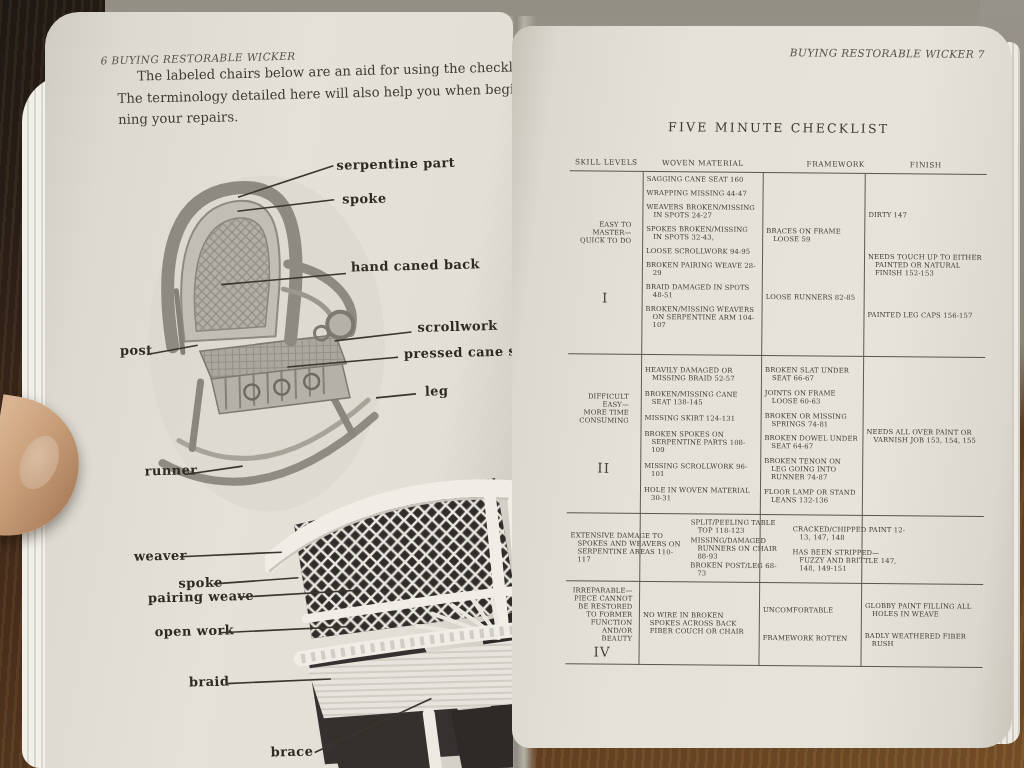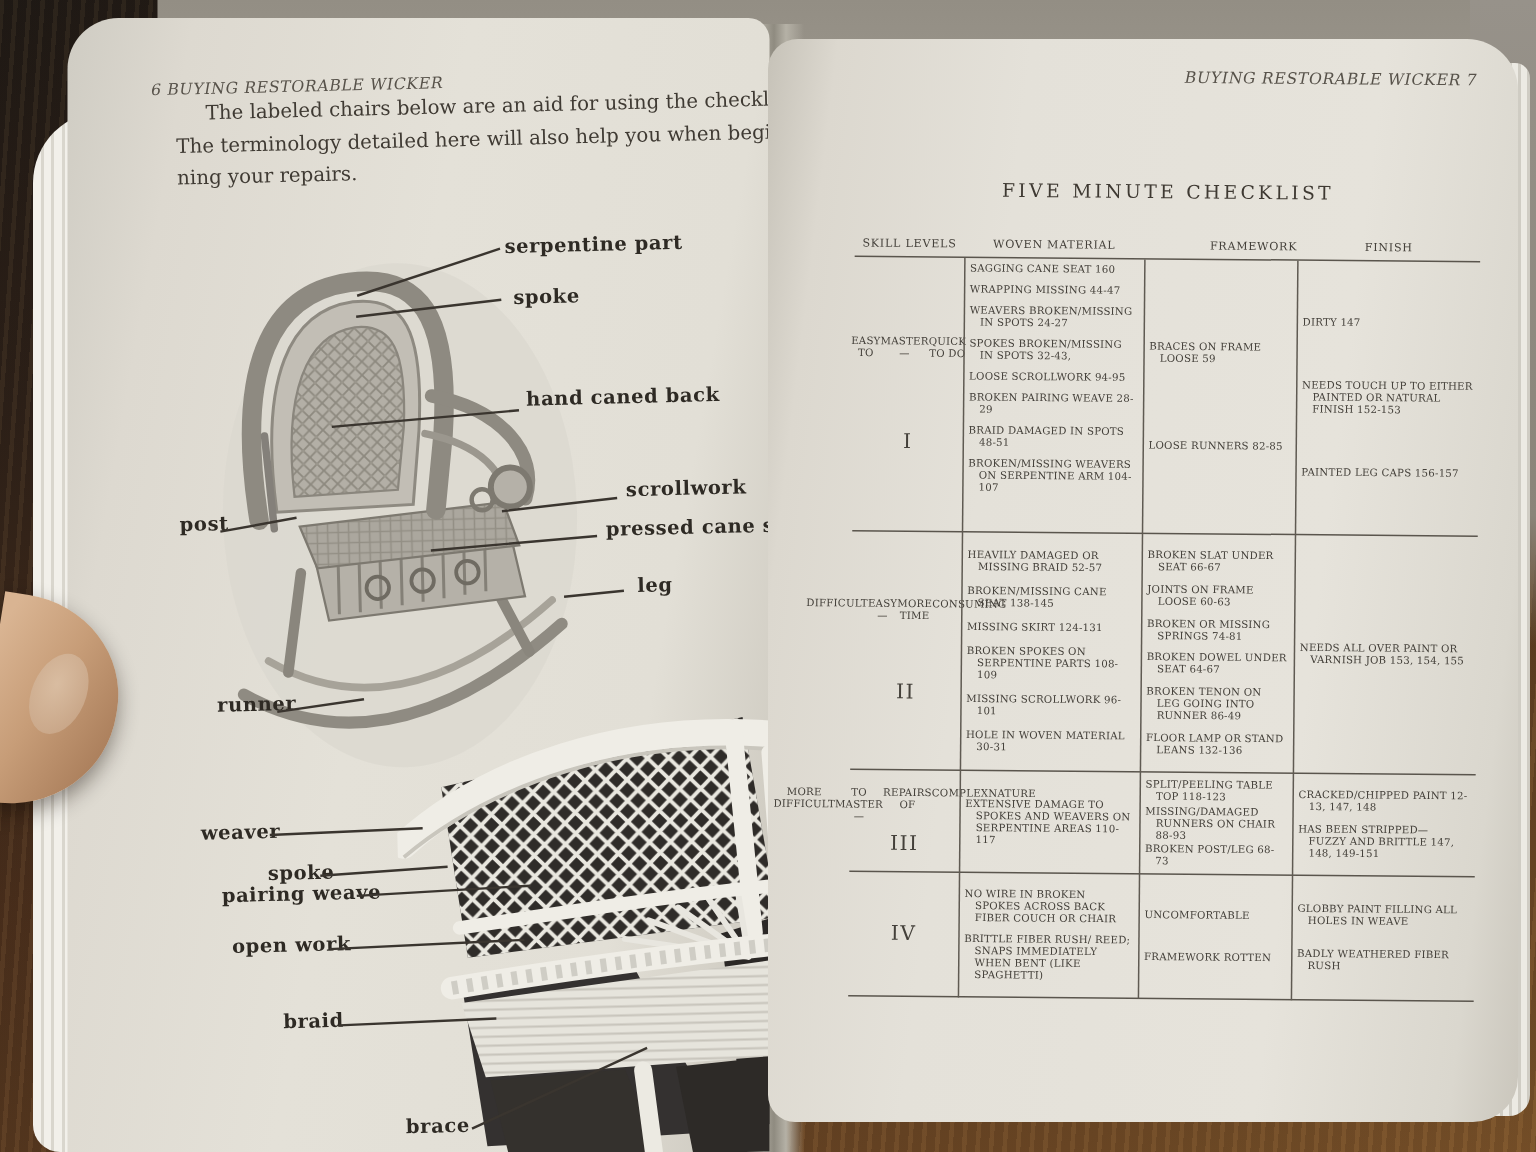--- a/index.html
+++ b/index.html
@@ -66,7 +66,7 @@
   .c-finish{width:122px;}
   .cell-item{padding-left:7px;text-indent:-7px;}
   .skill-line{padding:0;}
-  .skill-lines{display:flex;flex-direction:row;}
+  .skill-lines{display:flex;flex-direction:column;text-align:right;}
   .numeral{font-size:13.5px;line-height:14px;letter-spacing:1px;}
   .top-align{justify-content:flex-start;gap:6px;}
 

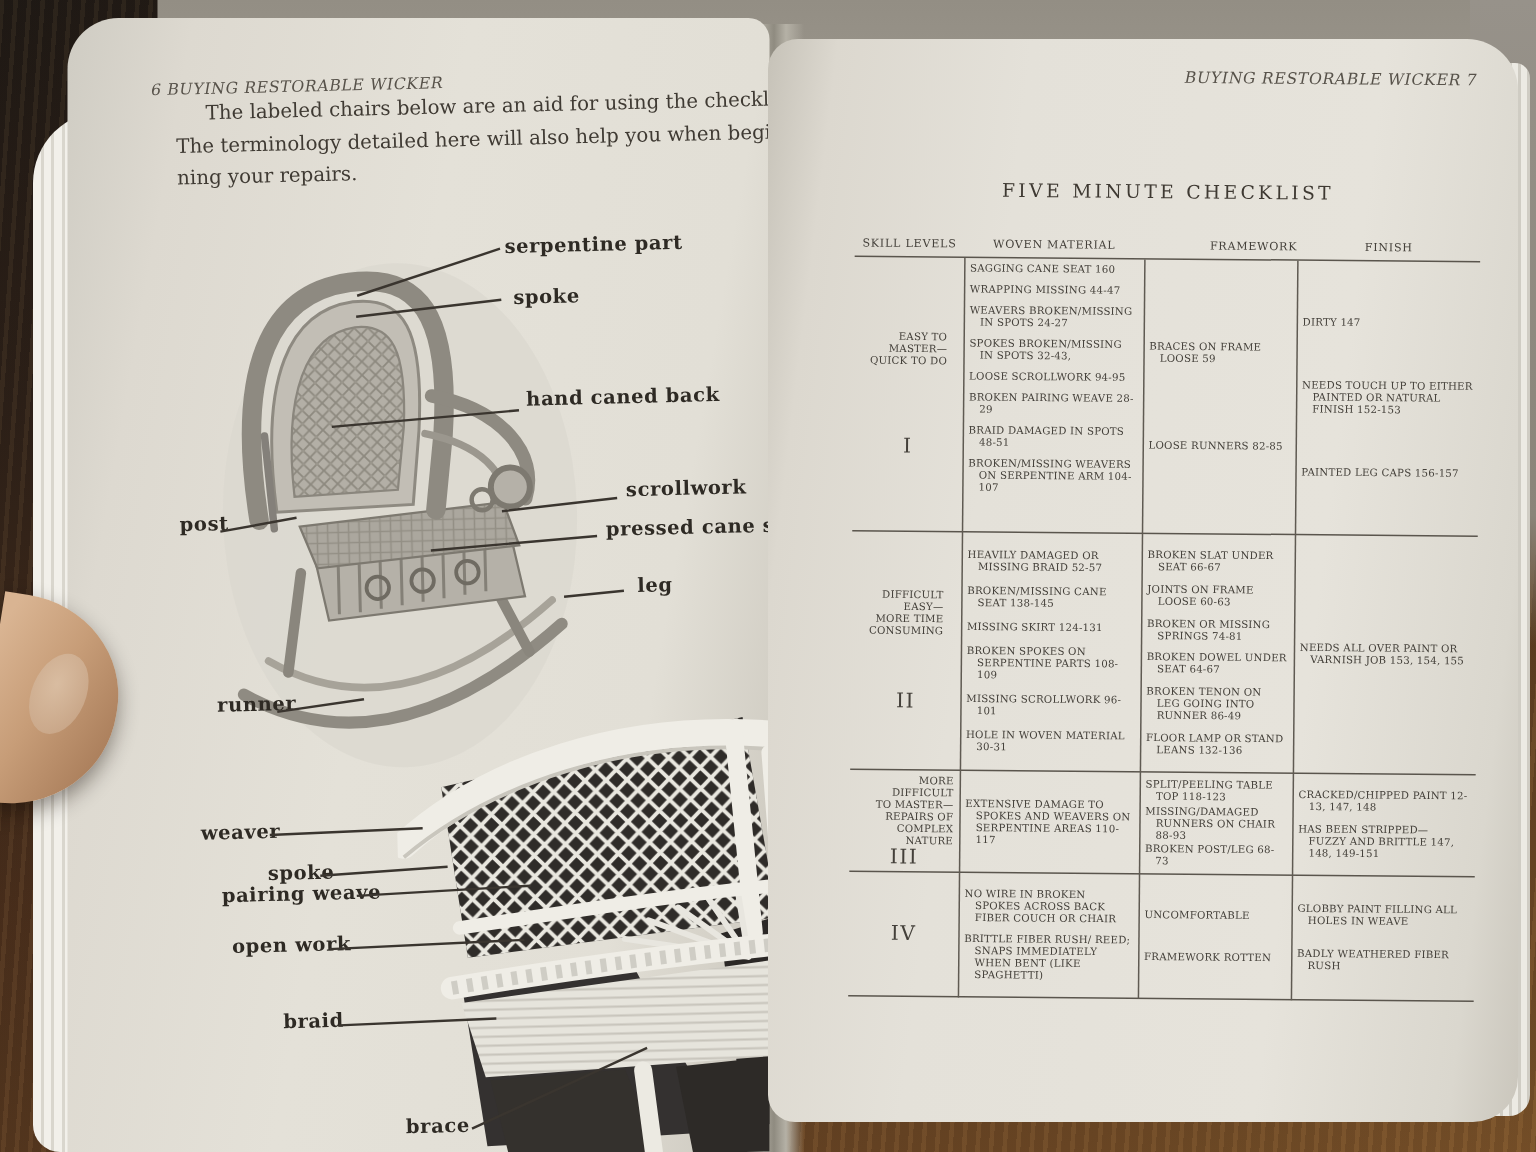--- a/index.html
+++ b/index.html
@@ -265,7 +265,7 @@
                 <div class="cell-item">JOINTS ON FRAME LOOSE 60-63</div>
                 <div class="cell-item">BROKEN OR MISSING SPRINGS 74-81</div>
                 <div class="cell-item">BROKEN DOWEL UNDER SEAT 64-67</div>
-                <div class="cell-item">BROKEN TENON ON LEG GOING INTO RUNNER 86-49</div>
+                <div class="cell-item">BROKEN TENON ON LEG GOING INTO RUNNER 74-87</div>
                 <div class="cell-item">FLOOR LAMP OR STAND LEANS 132-136</div>
               </div>
             <div class="cell c-finish">

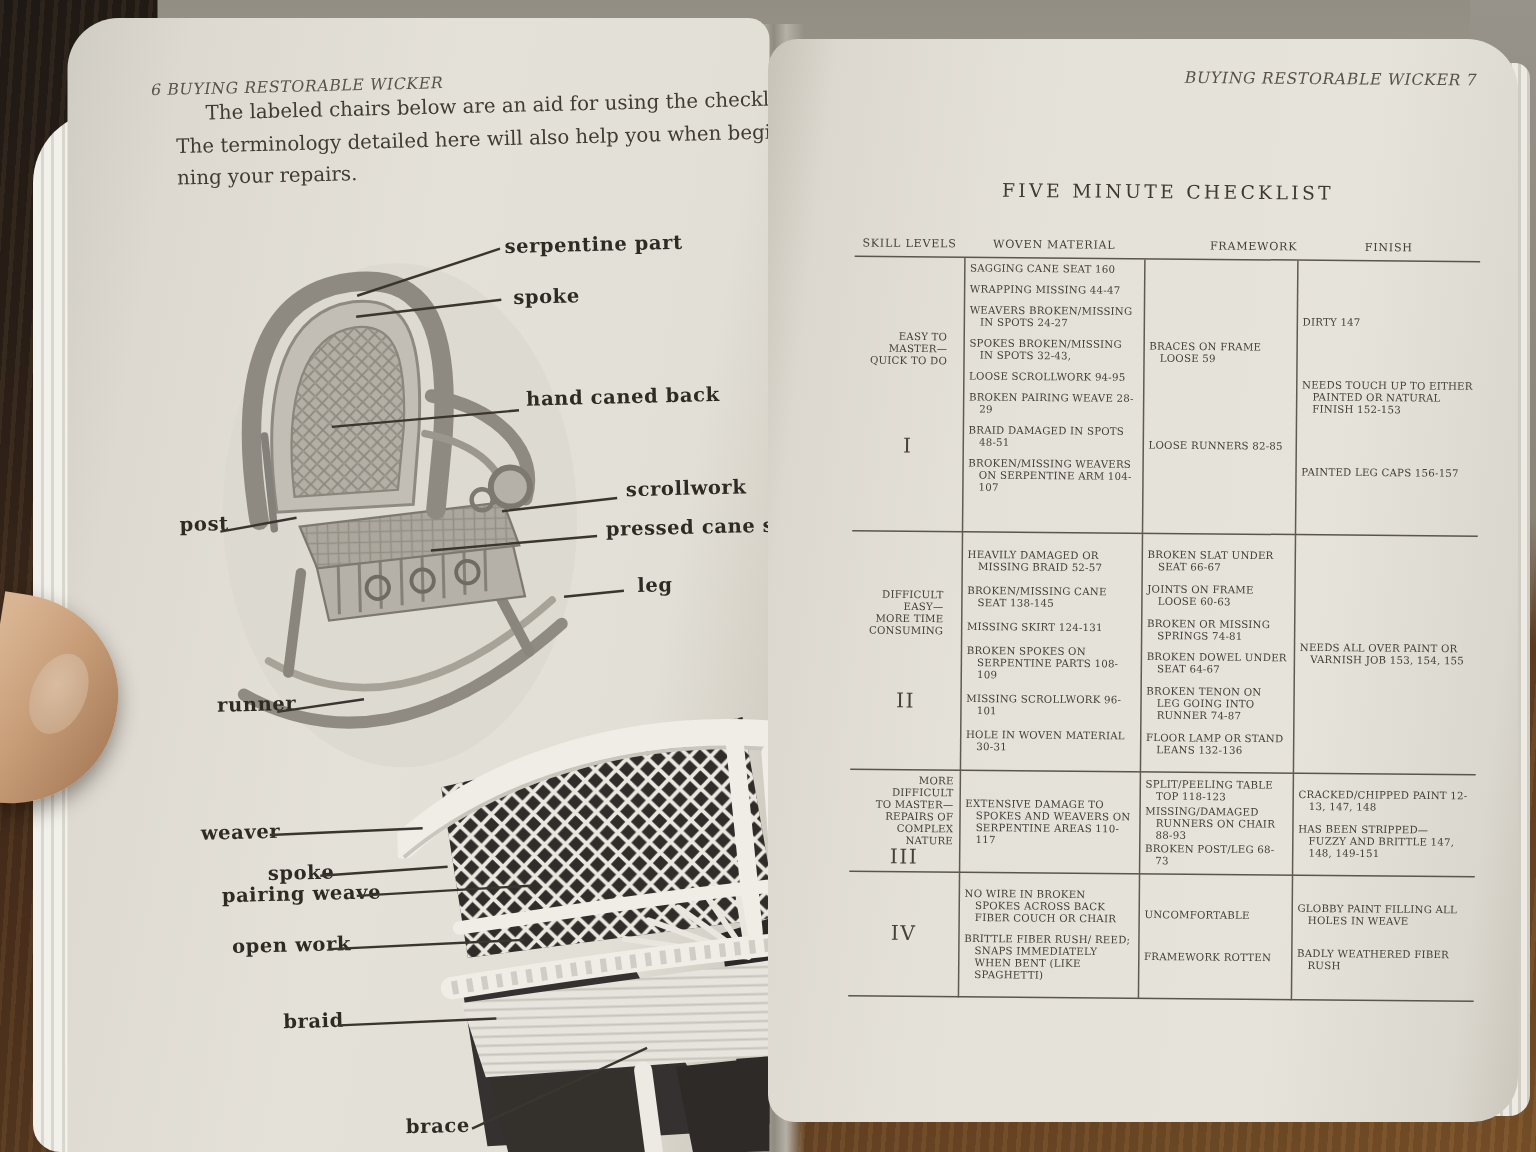--- a/index.html
+++ b/index.html
@@ -274,16 +274,6 @@
           </div>
 
           <div class="trow row3">
-            <div class="cell c-skill">
-              <div class="skill-lines">
-                  <div class="skill-line">MORE DIFFICULT</div>
-                  <div class="skill-line">TO MASTER—</div>
-                  <div class="skill-line">REPAIRS OF</div>
-                  <div class="skill-line">COMPLEX</div>
-                  <div class="skill-line">NATURE</div>
-                </div>
-              <div class="numeral">III</div>
-            </div>
             <div class="cell c-woven">
                 <div class="cell-item">EXTENSIVE DAMAGE TO SPOKES AND WEAVERS ON SERPENTINE AREAS 110-117</div>
               </div>

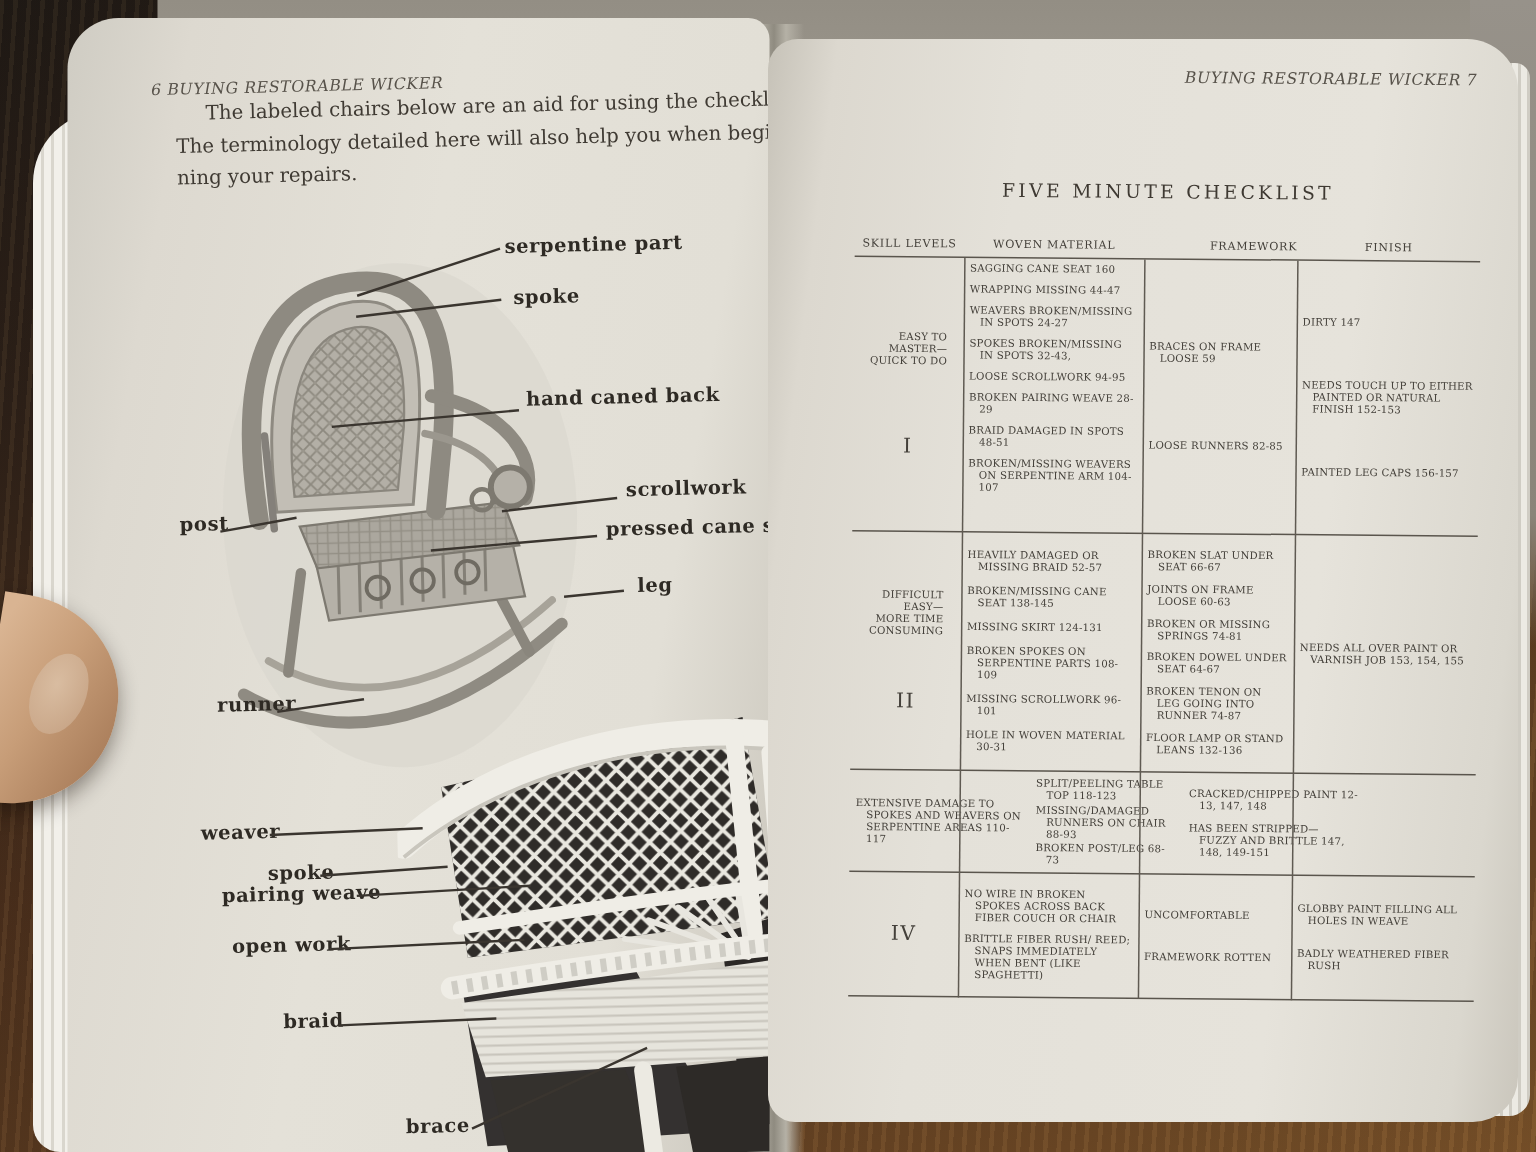--- a/index.html
+++ b/index.html
@@ -290,6 +290,15 @@
 
           <div class="trow row4">
             <div class="cell c-skill">
+              <div class="skill-lines">
+                  <div class="skill-line">IRREPARABLE—</div>
+                  <div class="skill-line">PIECE CANNOT</div>
+                  <div class="skill-line">BE RESTORED</div>
+                  <div class="skill-line">TO FORMER</div>
+                  <div class="skill-line">FUNCTION</div>
+                  <div class="skill-line">AND/OR</div>
+                  <div class="skill-line">BEAUTY</div>
+                </div>
               <div class="numeral">IV</div>
             </div>
             <div class="cell c-woven">

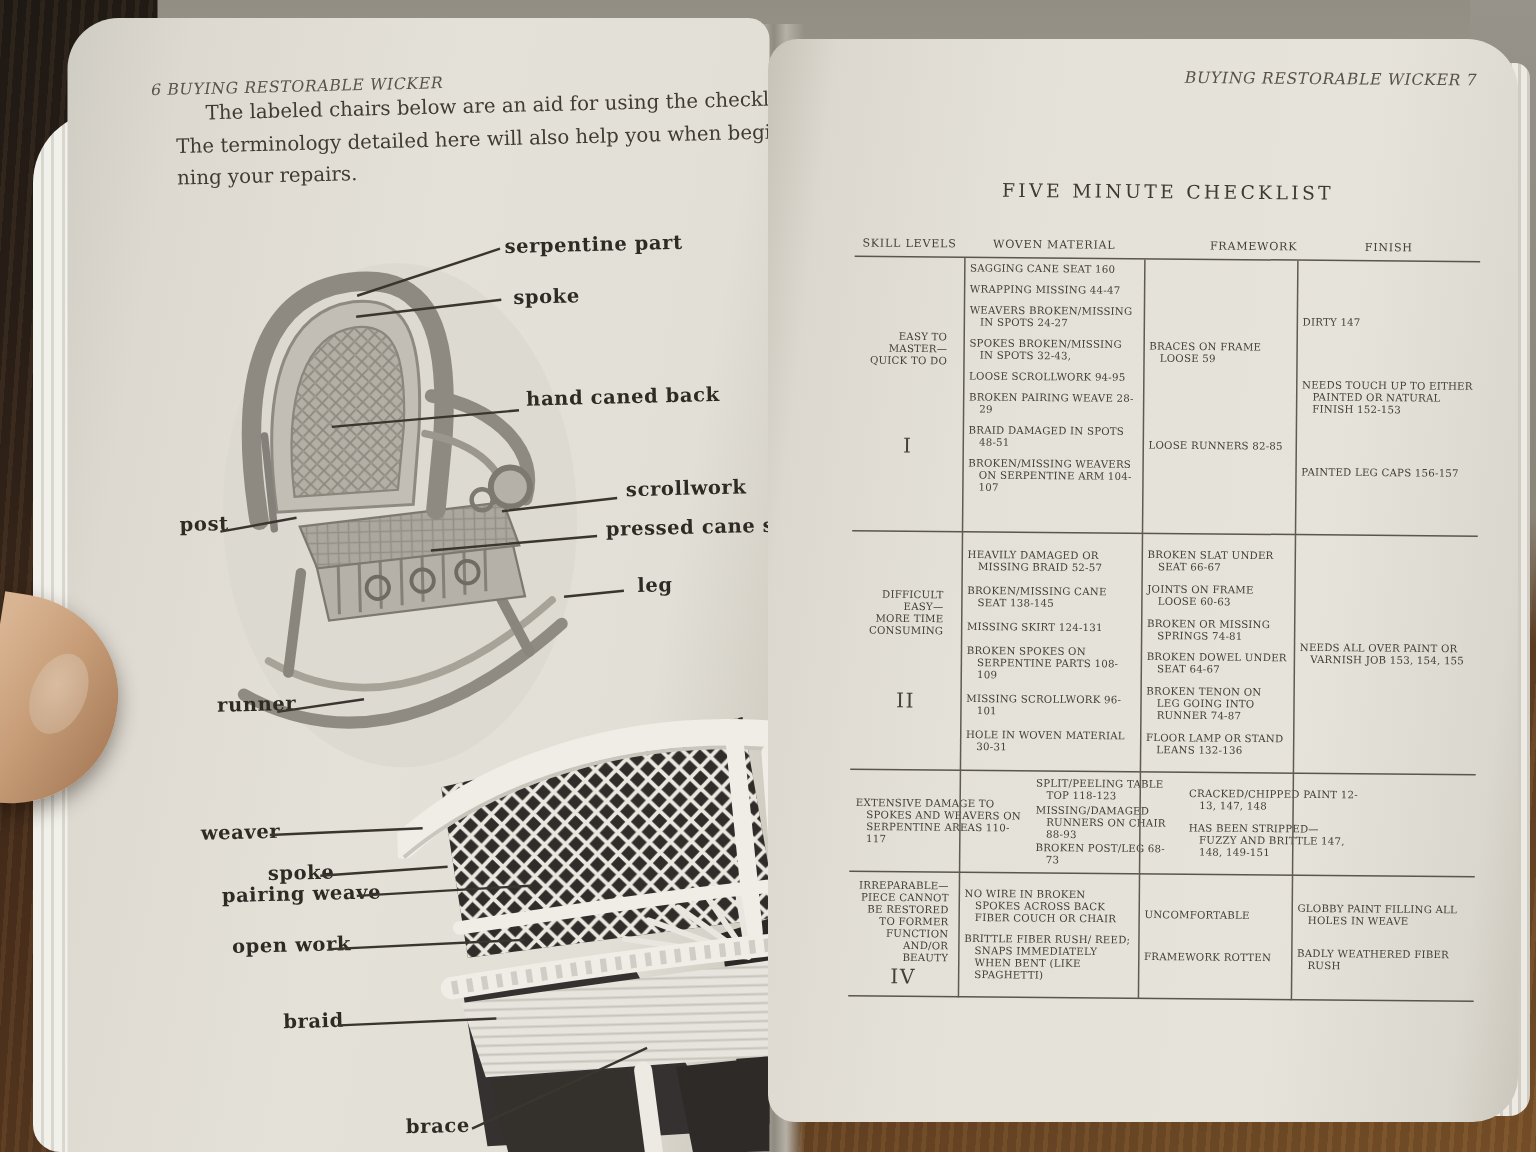--- a/index.html
+++ b/index.html
@@ -303,7 +303,6 @@
             </div>
             <div class="cell c-woven">
                 <div class="cell-item">NO WIRE IN BROKEN SPOKES ACROSS BACK FIBER COUCH OR CHAIR</div>
-                <div class="cell-item">BRITTLE FIBER RUSH/ REED; SNAPS IMMEDIATELY WHEN BENT (LIKE SPAGHETTI)</div>
               </div>
             <div class="cell c-frame">
                 <div class="cell-item">UNCOMFORTABLE</div>

